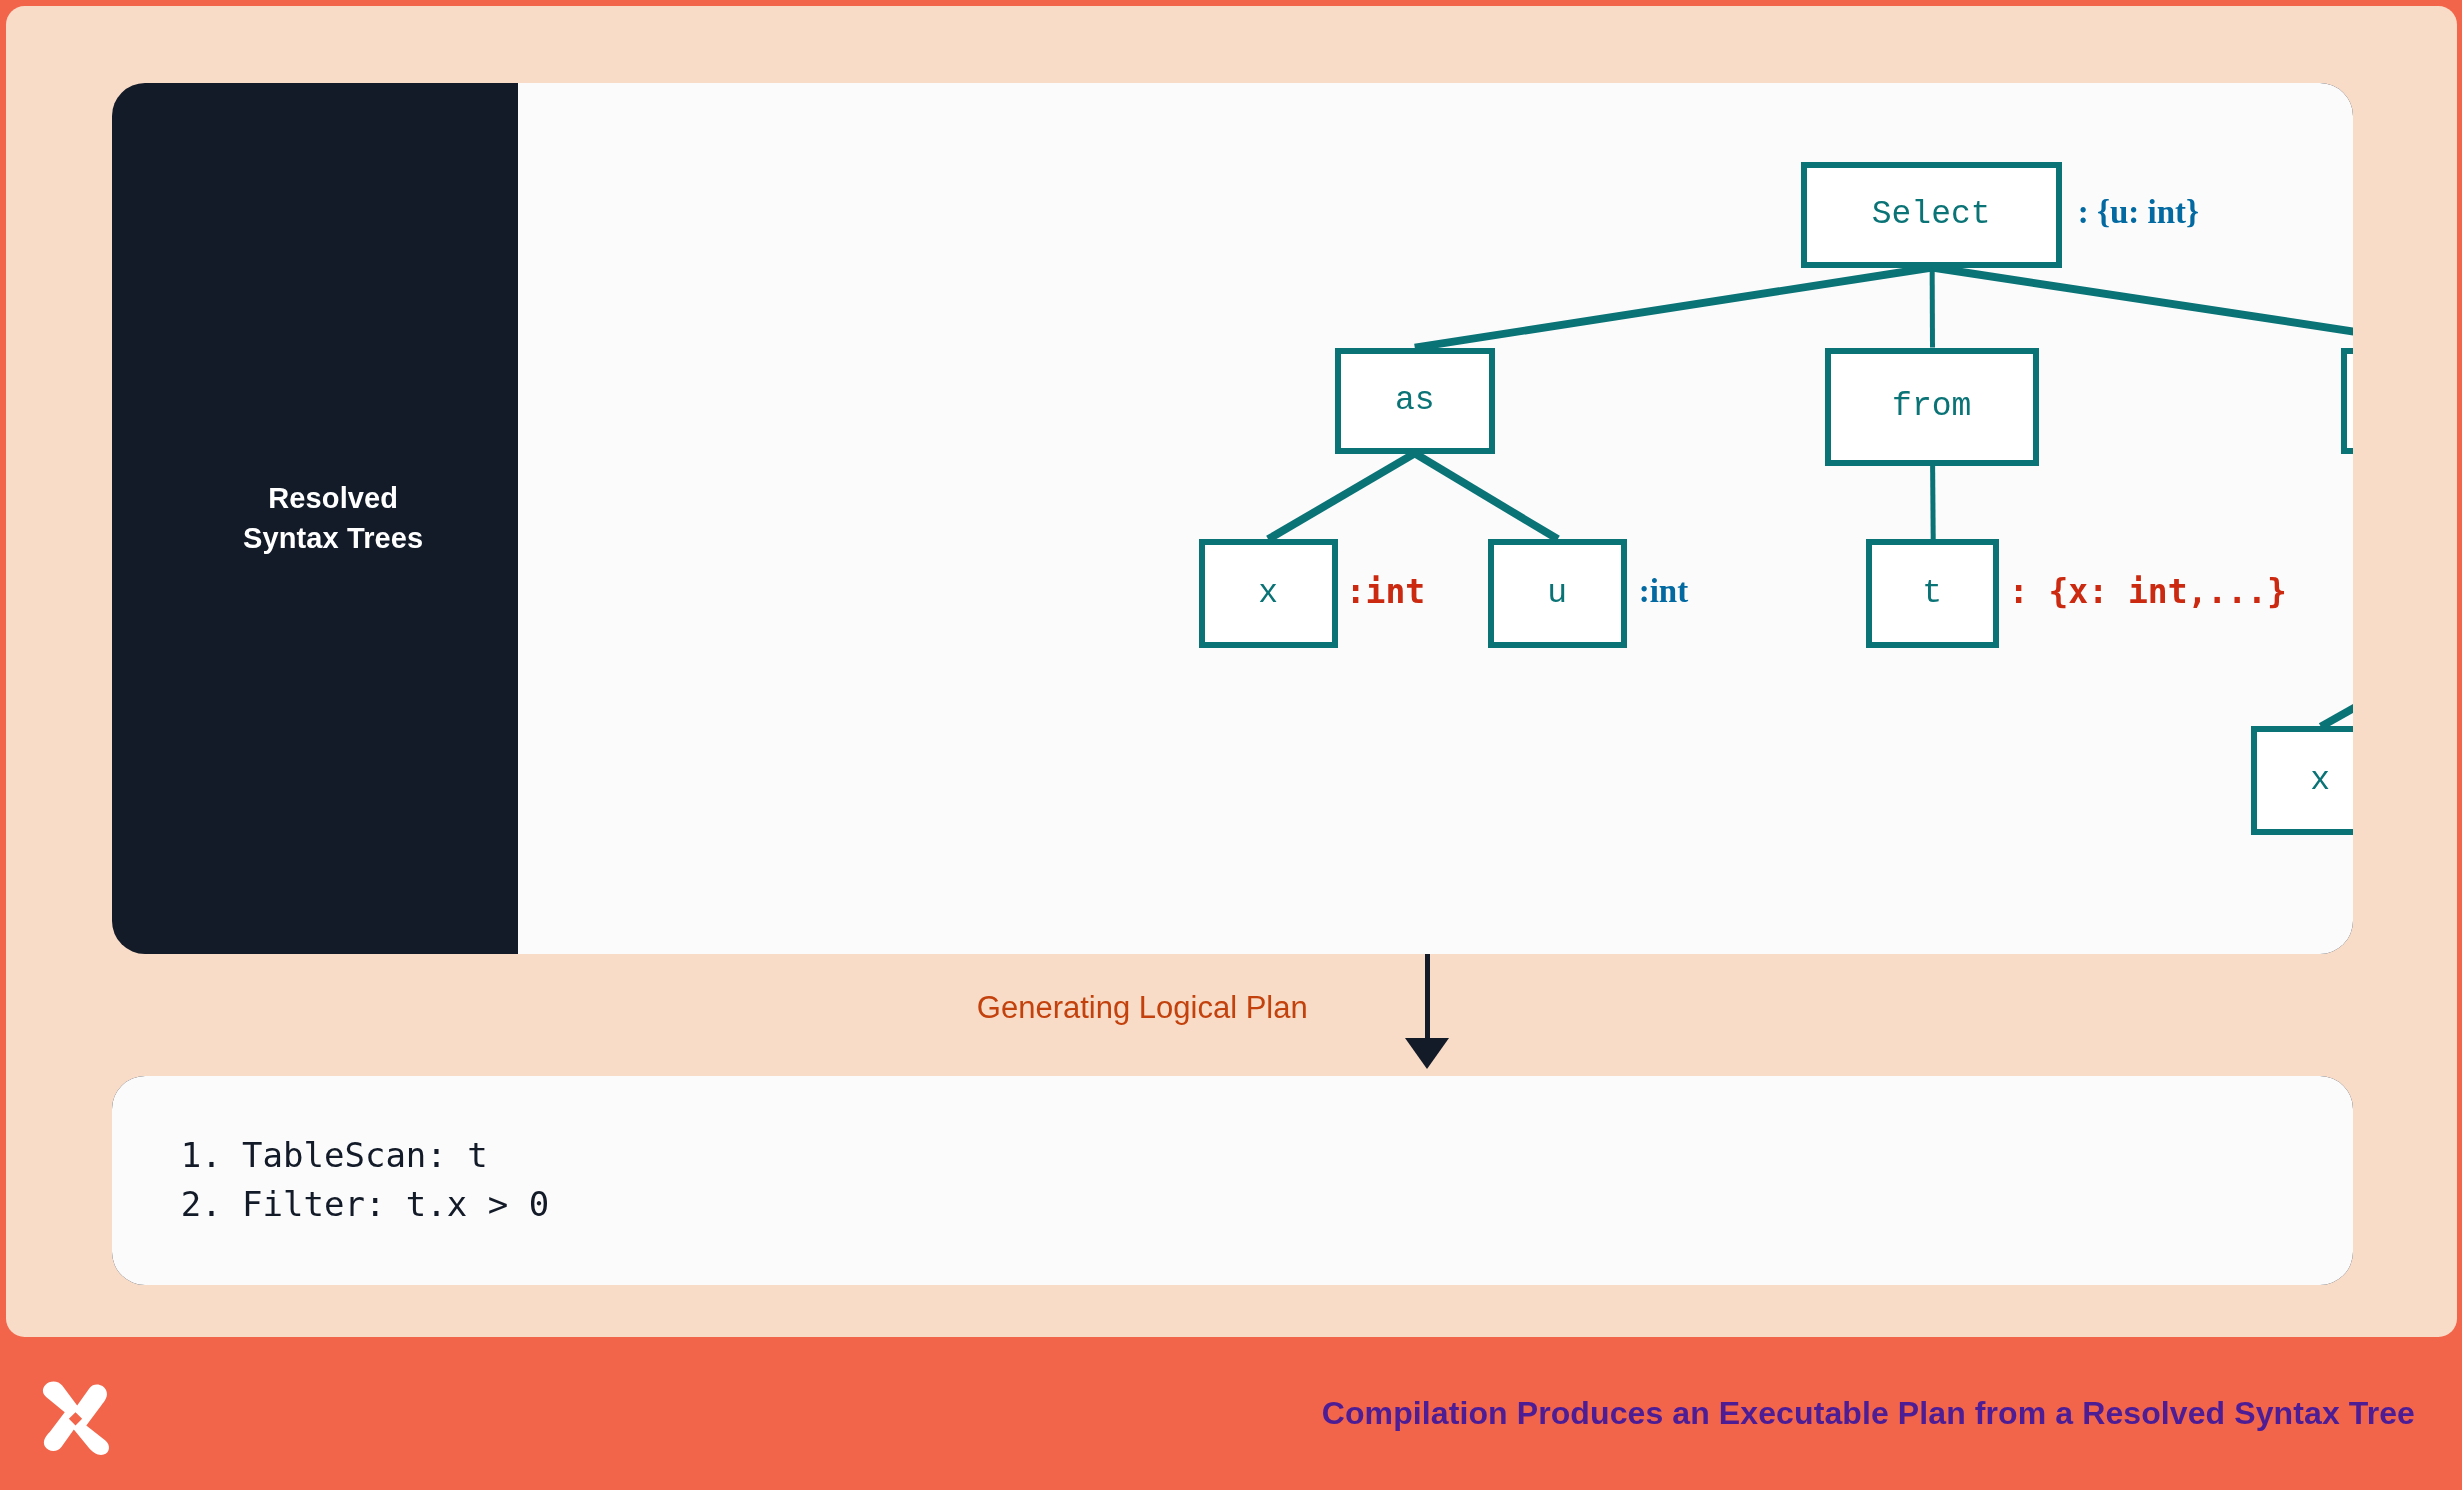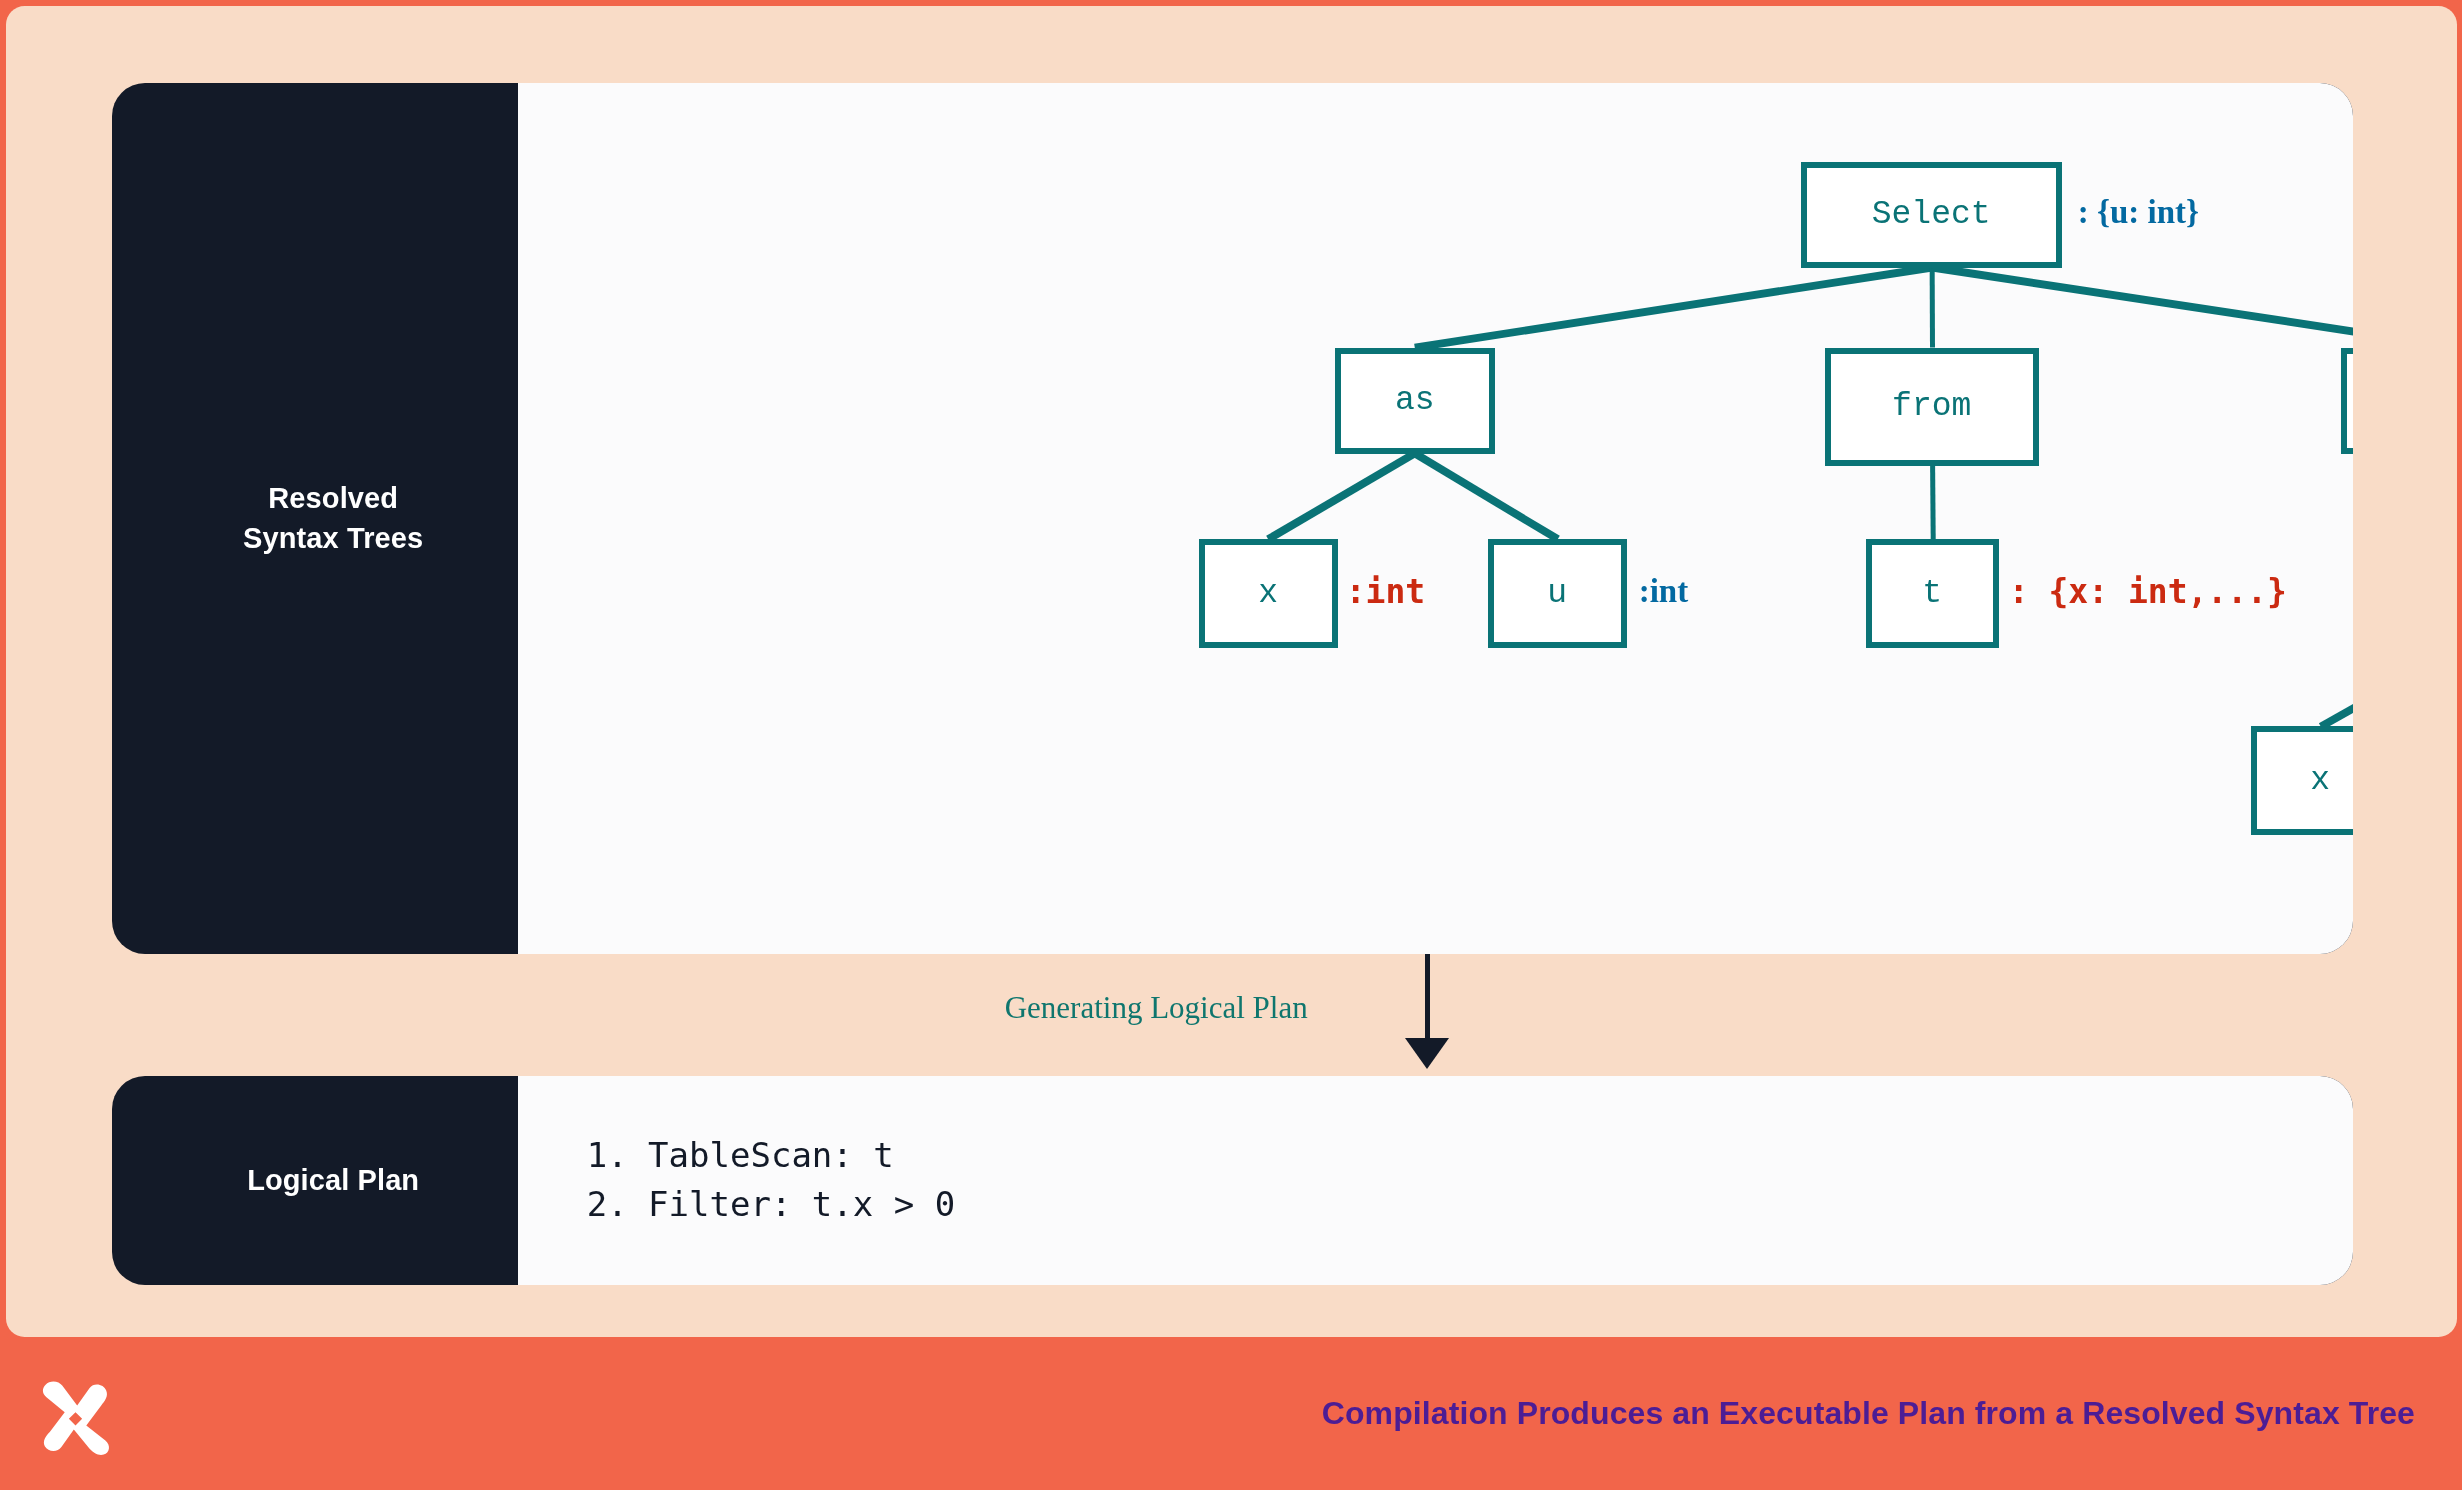--- a/index.html
+++ b/index.html
@@ -86,8 +86,8 @@
     position:absolute;
     right:1045px;
     top:36px;
-    color:#0f766e;
-    font-family:Liberation Serif, serif;
+    color:#c2410c;
+    font-family:Liberation Sans, sans-serif;
     font-size:31px;
     white-space:pre;
   }

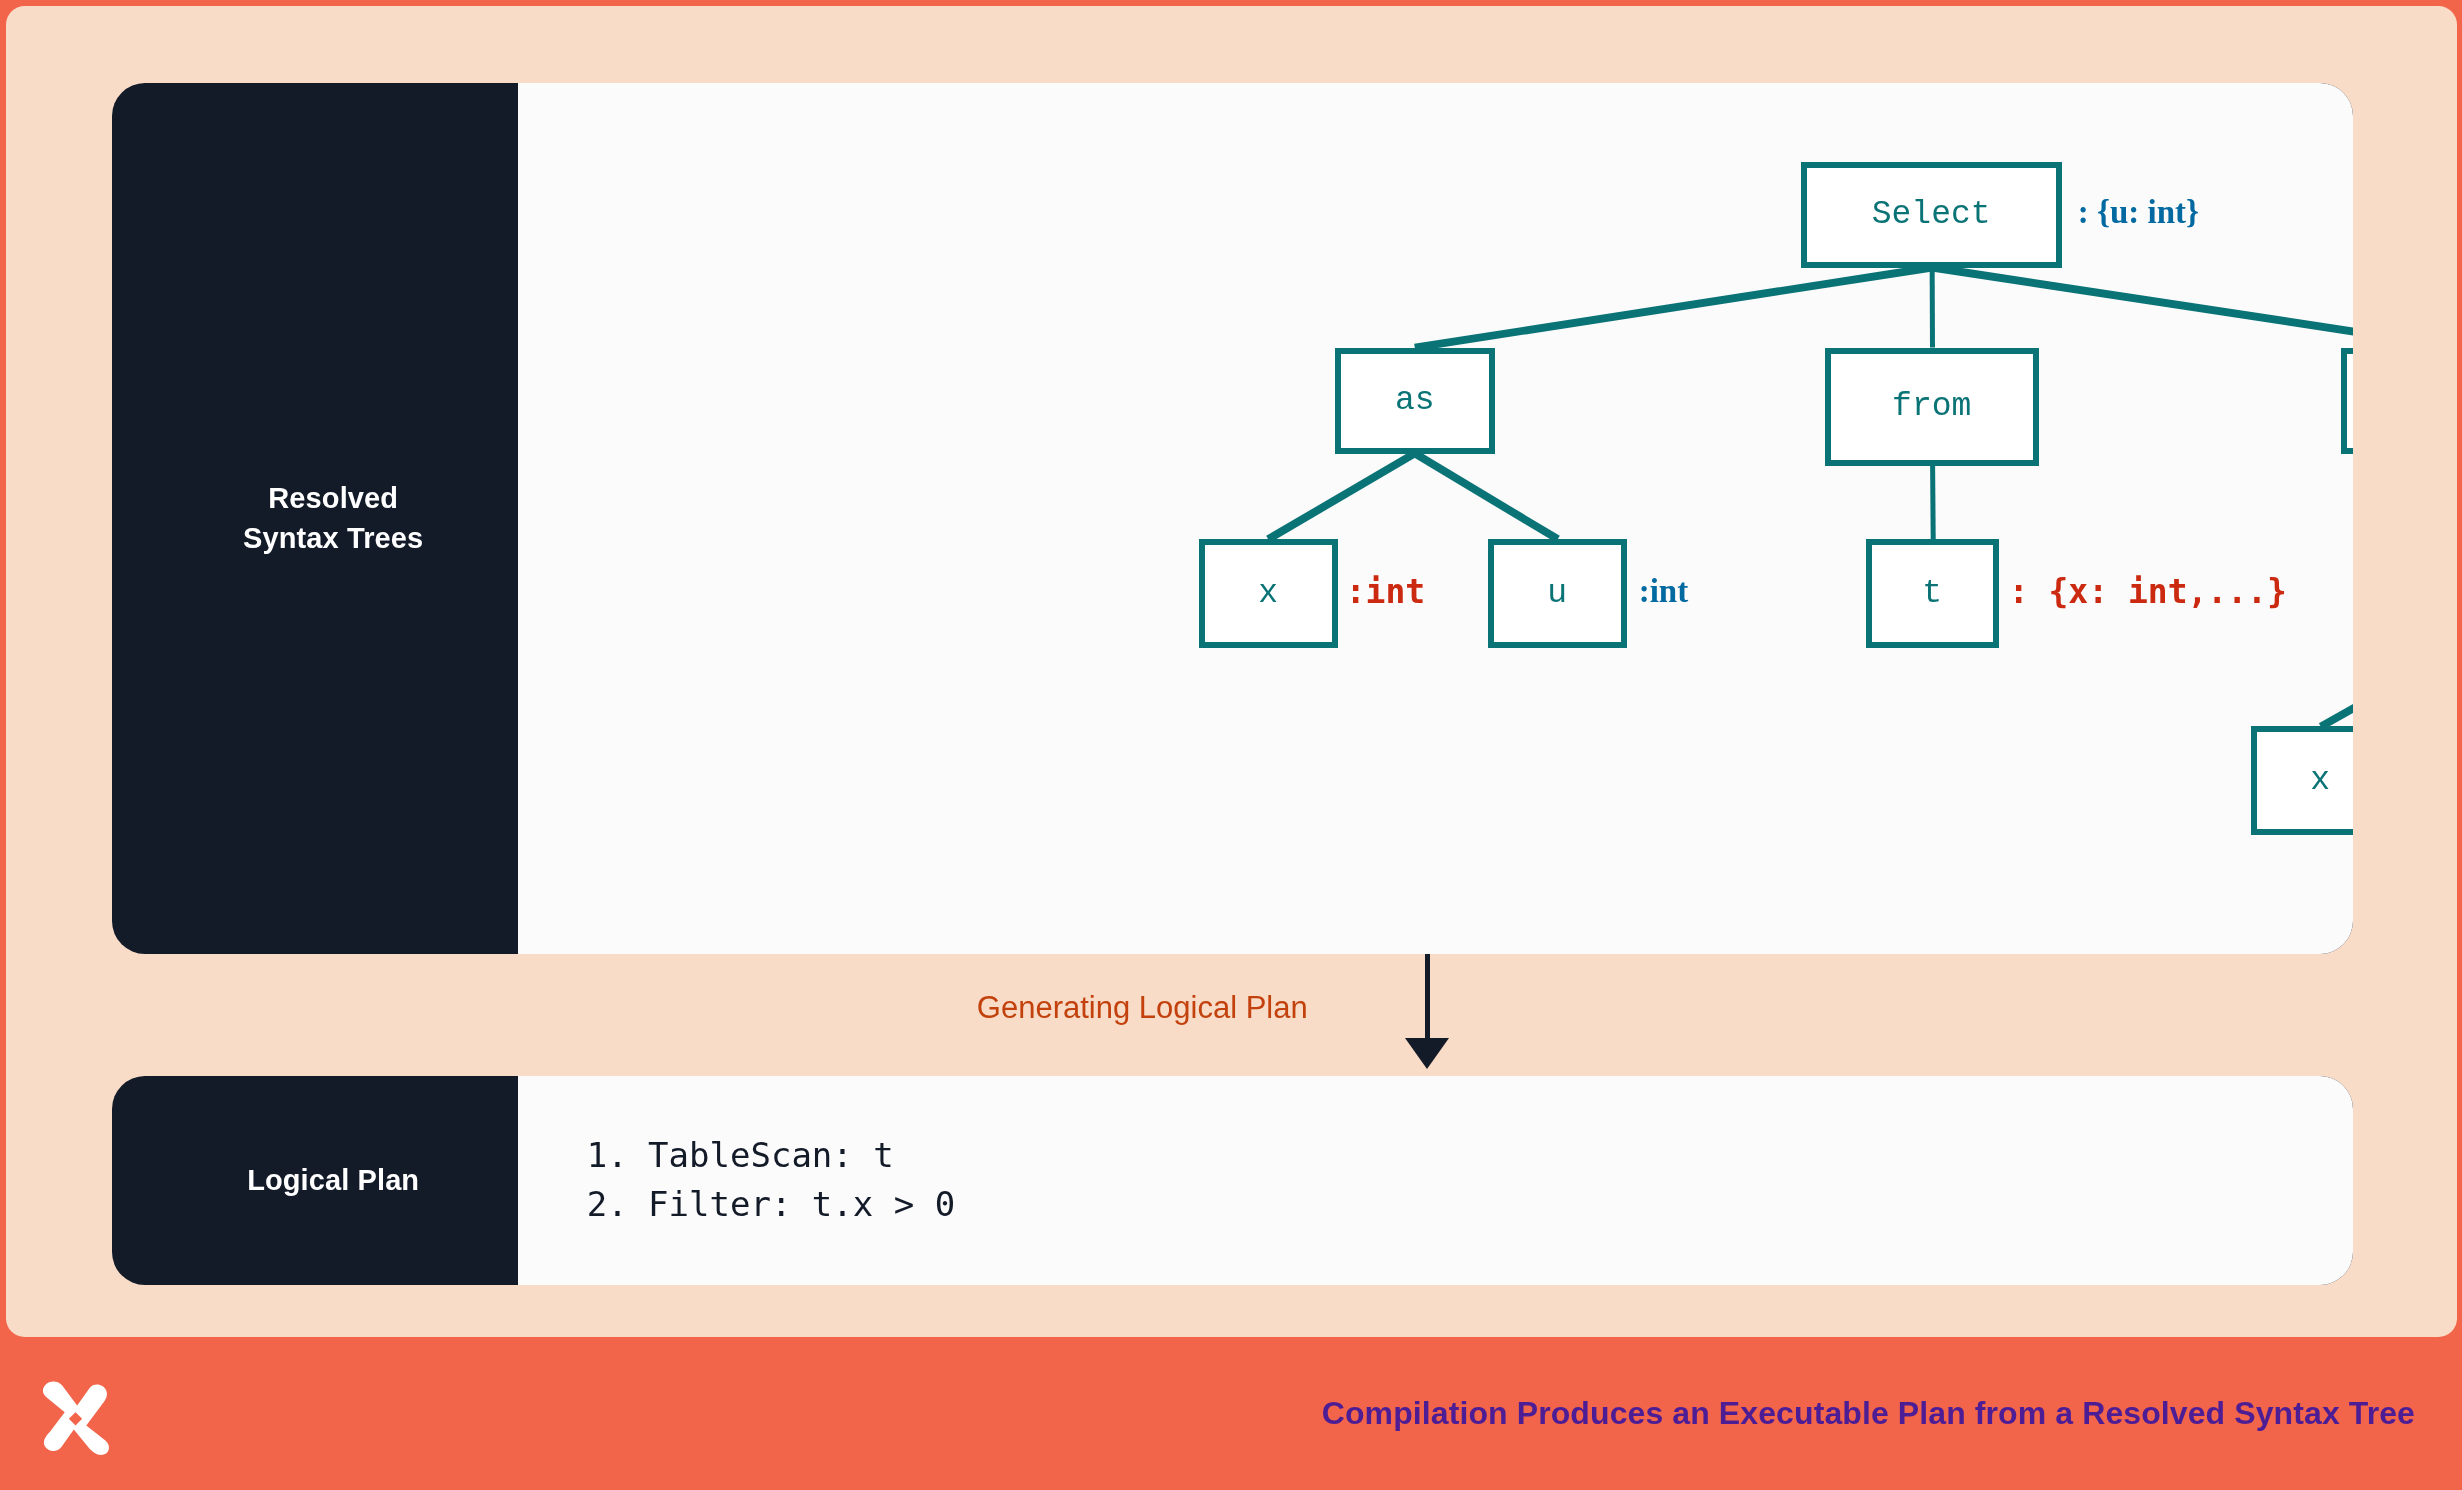--- a/index.html
+++ b/index.html
@@ -193,9 +193,6 @@
   </div>
 
   <div class="stage" id="stage-lp">
-    <div class="stage-label">
-      <span>Logical Plan</span>
-    </div>
     <div class="stage-body" id="plan-body">
         <div class="plan-line">1. TableScan: t</div>
         <div class="plan-line">2. Filter: t.x &gt; 0</div>

